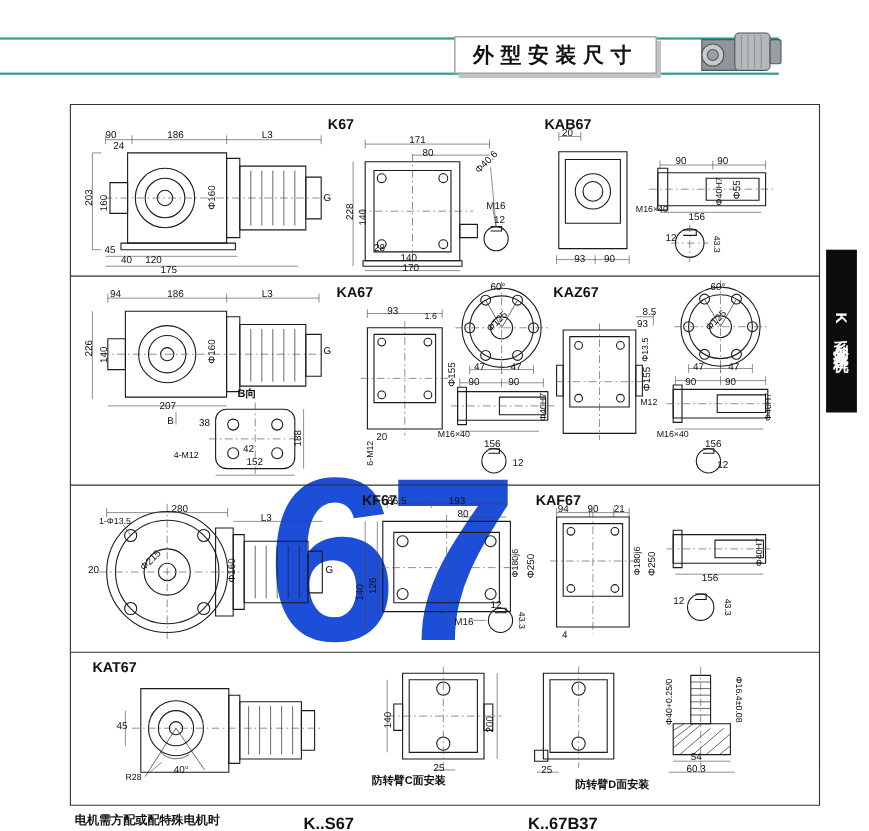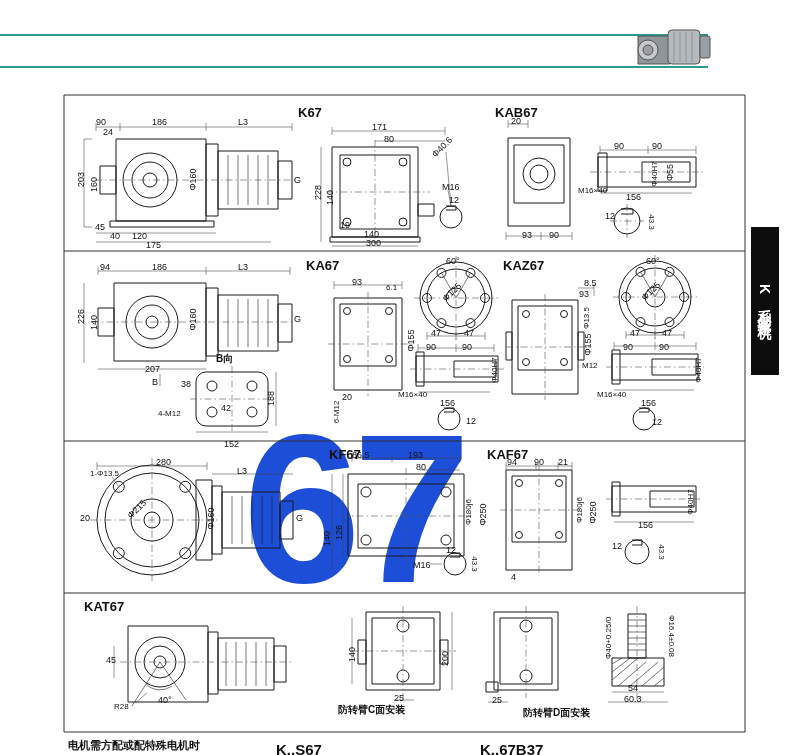--- a/index.html
+++ b/index.html
@@ -51,6 +51,9 @@
 
   <div class="teal-line" style="top:34px;width:708px"></div>
   <div class="teal-line" style="top:66px;width:708px"></div>
+  <div class="title-box">
+    <span>外型安装尺寸</span>
+  </div>
 
   <div class="side-tab">K系列减速机</div>
 

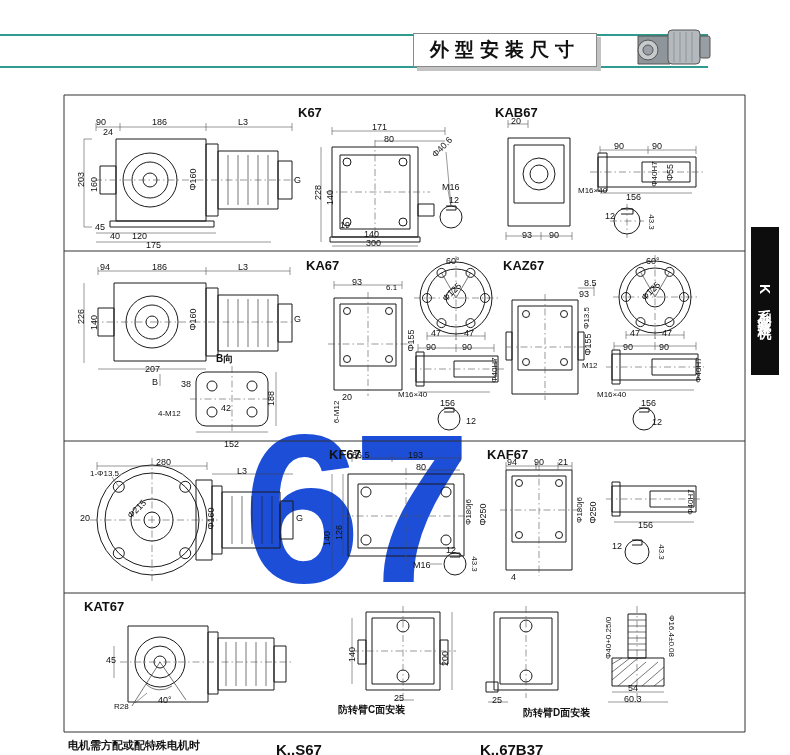--- a/index.html
+++ b/index.html
@@ -323,7 +323,7 @@
   <span class="dim" style="left:442px;top:183px">M16</span>
   <span class="dim v" style="left:311px;top:188px">228</span>
   <span class="dim v" style="left:323px;top:193px">140</span>
-  <span class="dim" style="left:340px;top:221px">19</span>
+  <span class="dim" style="left:340px;top:221px">28</span>
   <span class="dim" style="left:449px;top:196px">12</span>
   <span class="dim" style="left:364px;top:230px">140</span>
   <span class="dim" style="left:366px;top:239px">300</span>

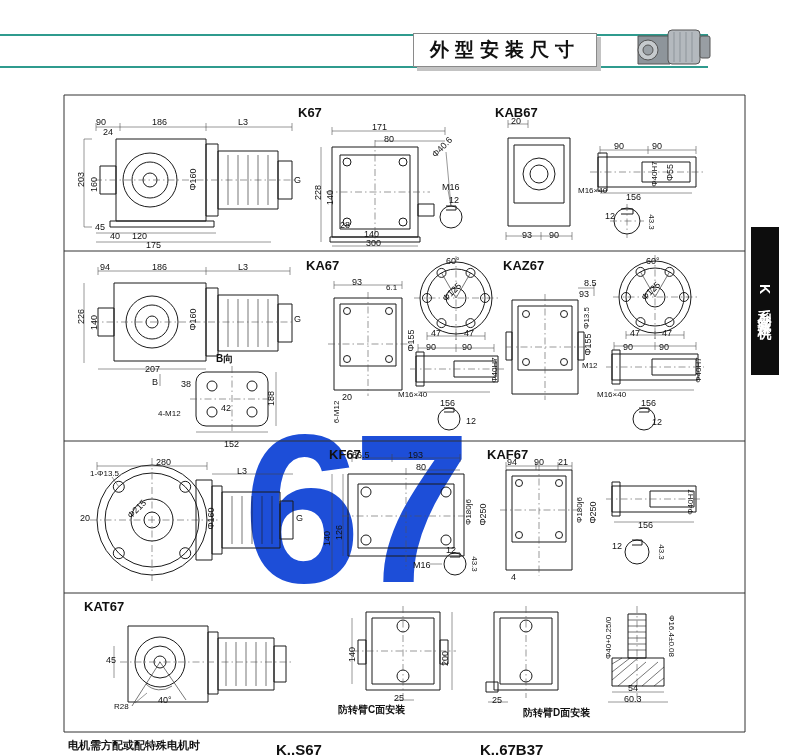--- a/index.html
+++ b/index.html
@@ -326,7 +326,7 @@
   <span class="dim" style="left:340px;top:221px">28</span>
   <span class="dim" style="left:449px;top:196px">12</span>
   <span class="dim" style="left:364px;top:230px">140</span>
-  <span class="dim" style="left:366px;top:239px">300</span>
+  <span class="dim" style="left:366px;top:239px">170</span>
 
   <span class="dim" style="left:511px;top:117px">20</span>
   <span class="dim" style="left:522px;top:231px">93</span>

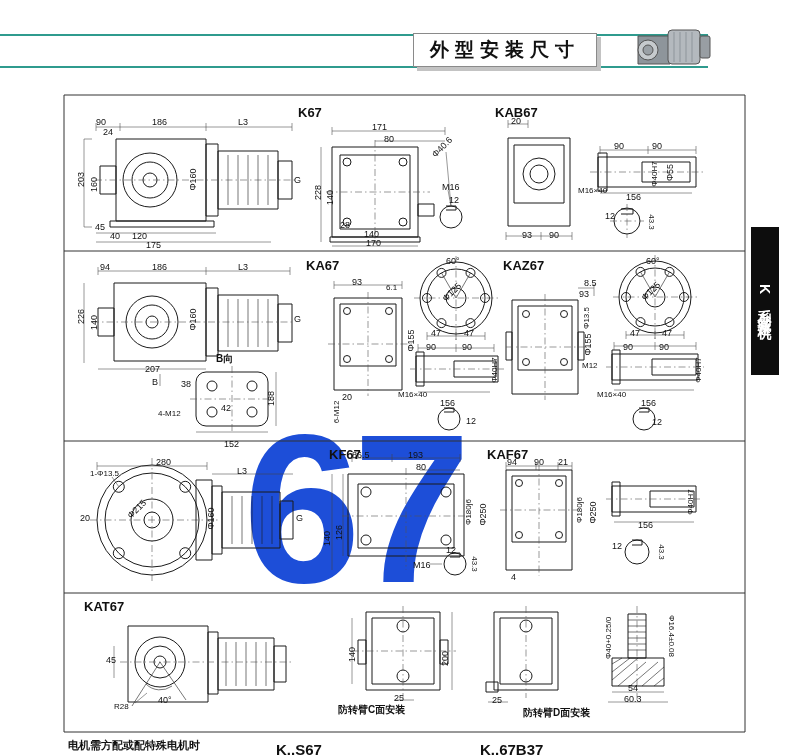--- a/index.html
+++ b/index.html
@@ -357,7 +357,7 @@
   <span class="dim sm" style="left:158px;top:410px">4-M12</span>
 
   <span class="dim" style="left:352px;top:278px">93</span>
-  <span class="dim sm" style="left:386px;top:284px">6.1</span>
+  <span class="dim sm" style="left:386px;top:284px">1.6</span>
   <span class="dim v" style="left:400px;top:336px">Φ155</span>
   <span class="dim" style="left:342px;top:393px">20</span>
   <span class="dim sm" style="left:398px;top:391px">M16×40</span>

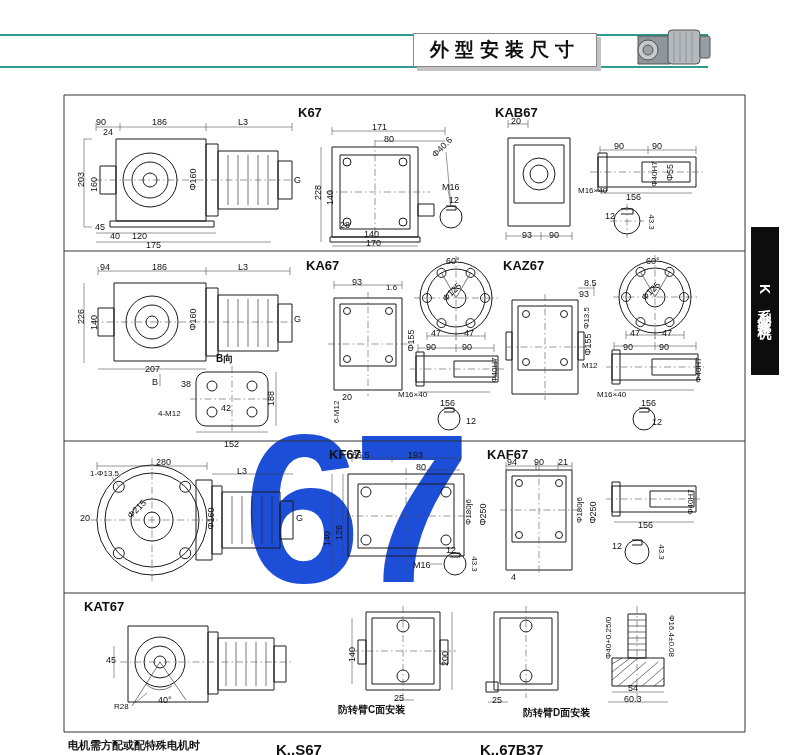--- a/index.html
+++ b/index.html
@@ -353,7 +353,7 @@
   <span class="dim" style="left:181px;top:380px">38</span>
   <span class="dim v" style="left:264px;top:394px">188</span>
   <span class="dim" style="left:221px;top:404px">42</span>
-  <span class="dim" style="left:224px;top:440px">152</span>
+  <span class="dim" style="left:224px;top:416px">152</span>
   <span class="dim sm" style="left:158px;top:410px">4-M12</span>
 
   <span class="dim" style="left:352px;top:278px">93</span>

